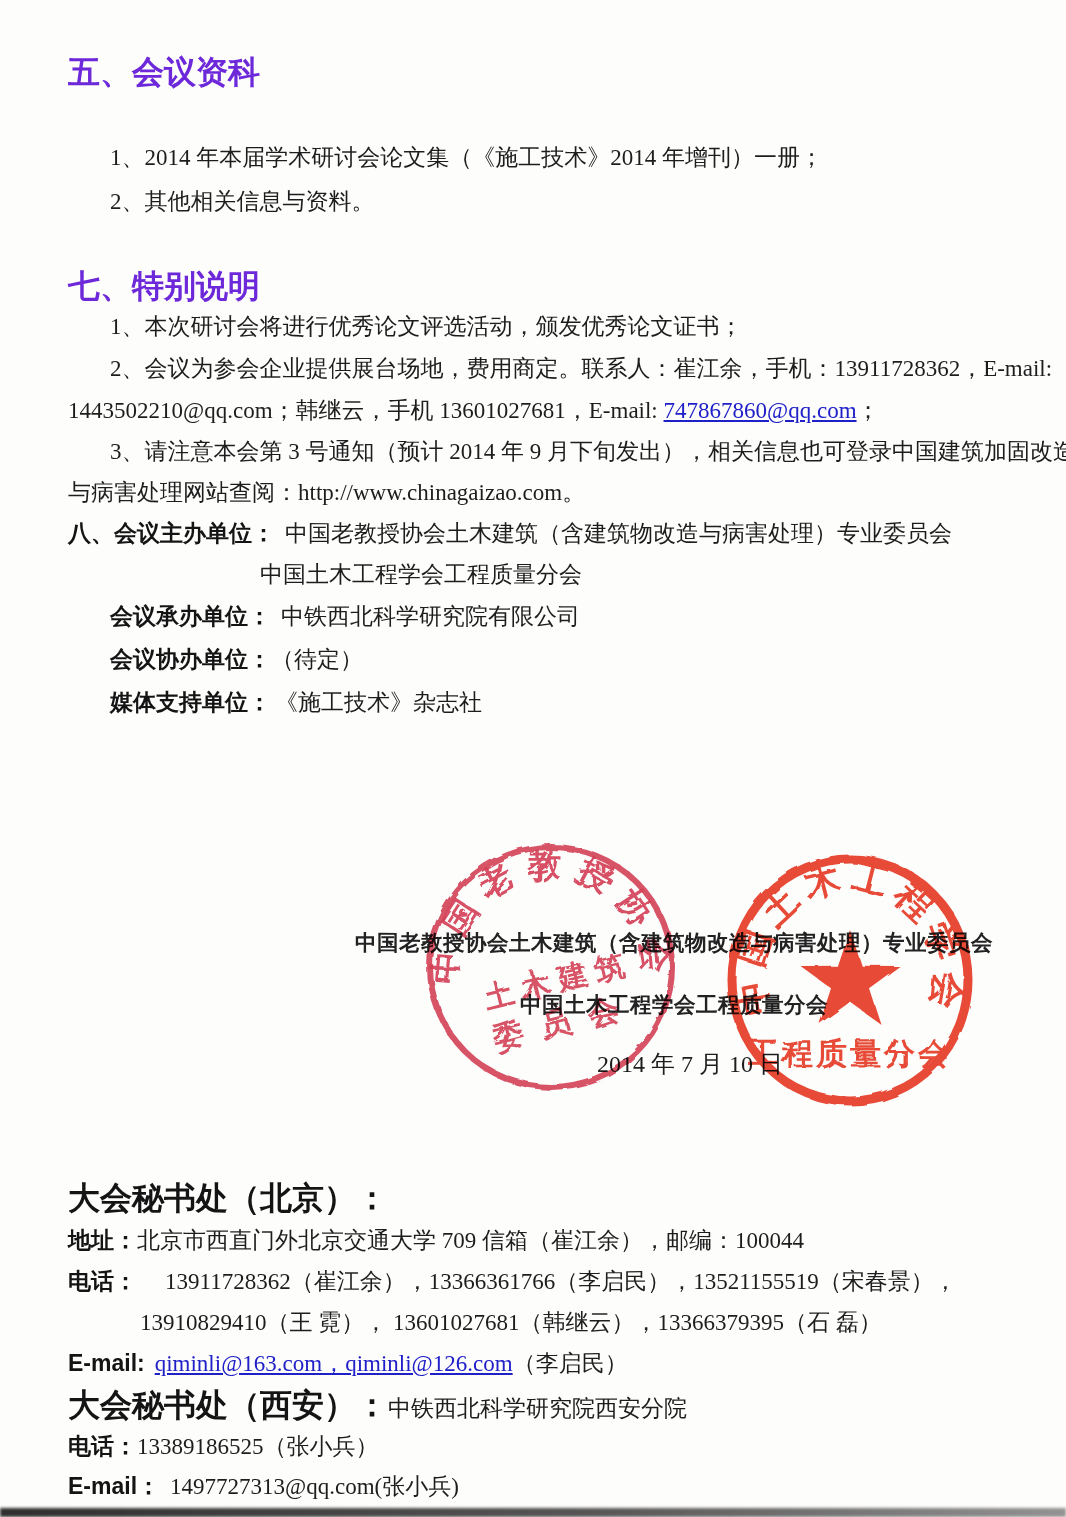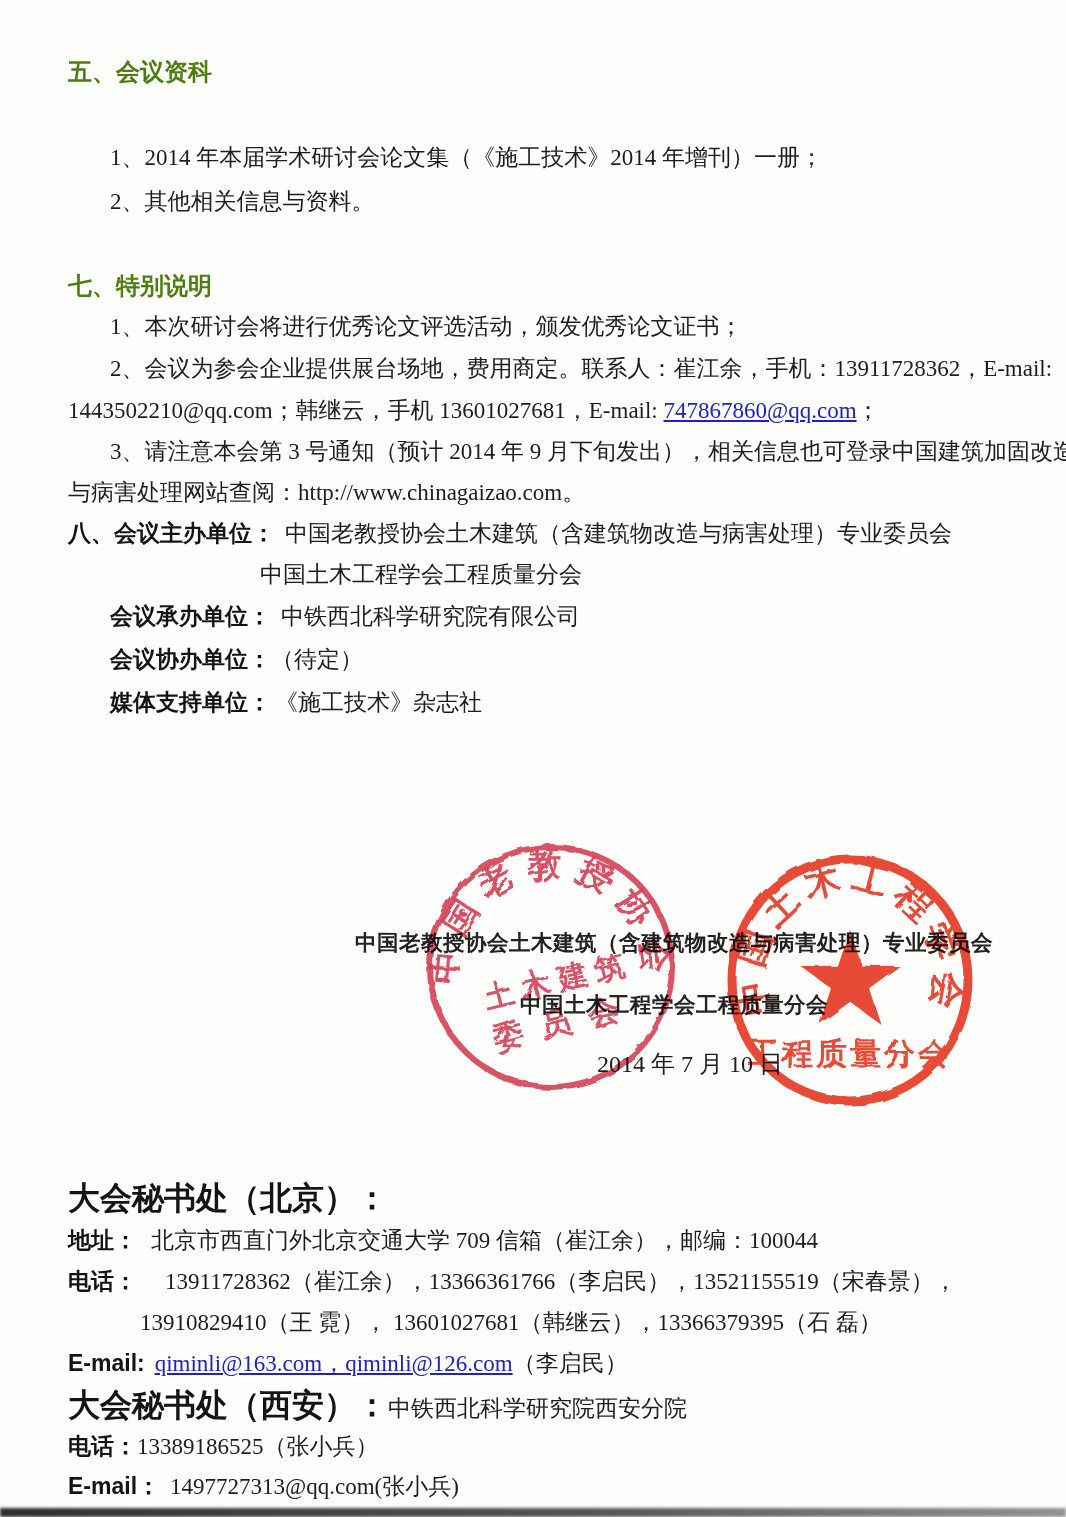--- a/index.html
+++ b/index.html
@@ -13,7 +13,7 @@
     color:#1c1c1c;
   }
   .ln{position:absolute;white-space:nowrap;font-size:23px;line-height:30px;color:#1d1d1d;}
-  .hd{font-family:"Liberation Sans","DejaVu Sans",sans-serif;font-weight:700;font-size:24px;color:#4d7c0f;}
+  .hd{font-family:"Liberation Sans","DejaVu Sans",sans-serif;font-weight:700;font-size:32px;color:#6d28d9;}
   .blab{font-family:"Liberation Sans","DejaVu Sans",sans-serif;font-weight:700;color:#141414;}
   .lnk{color:#2020c8;text-decoration:underline;cursor:pointer;}
   .gap-s{margin-right:10px;}

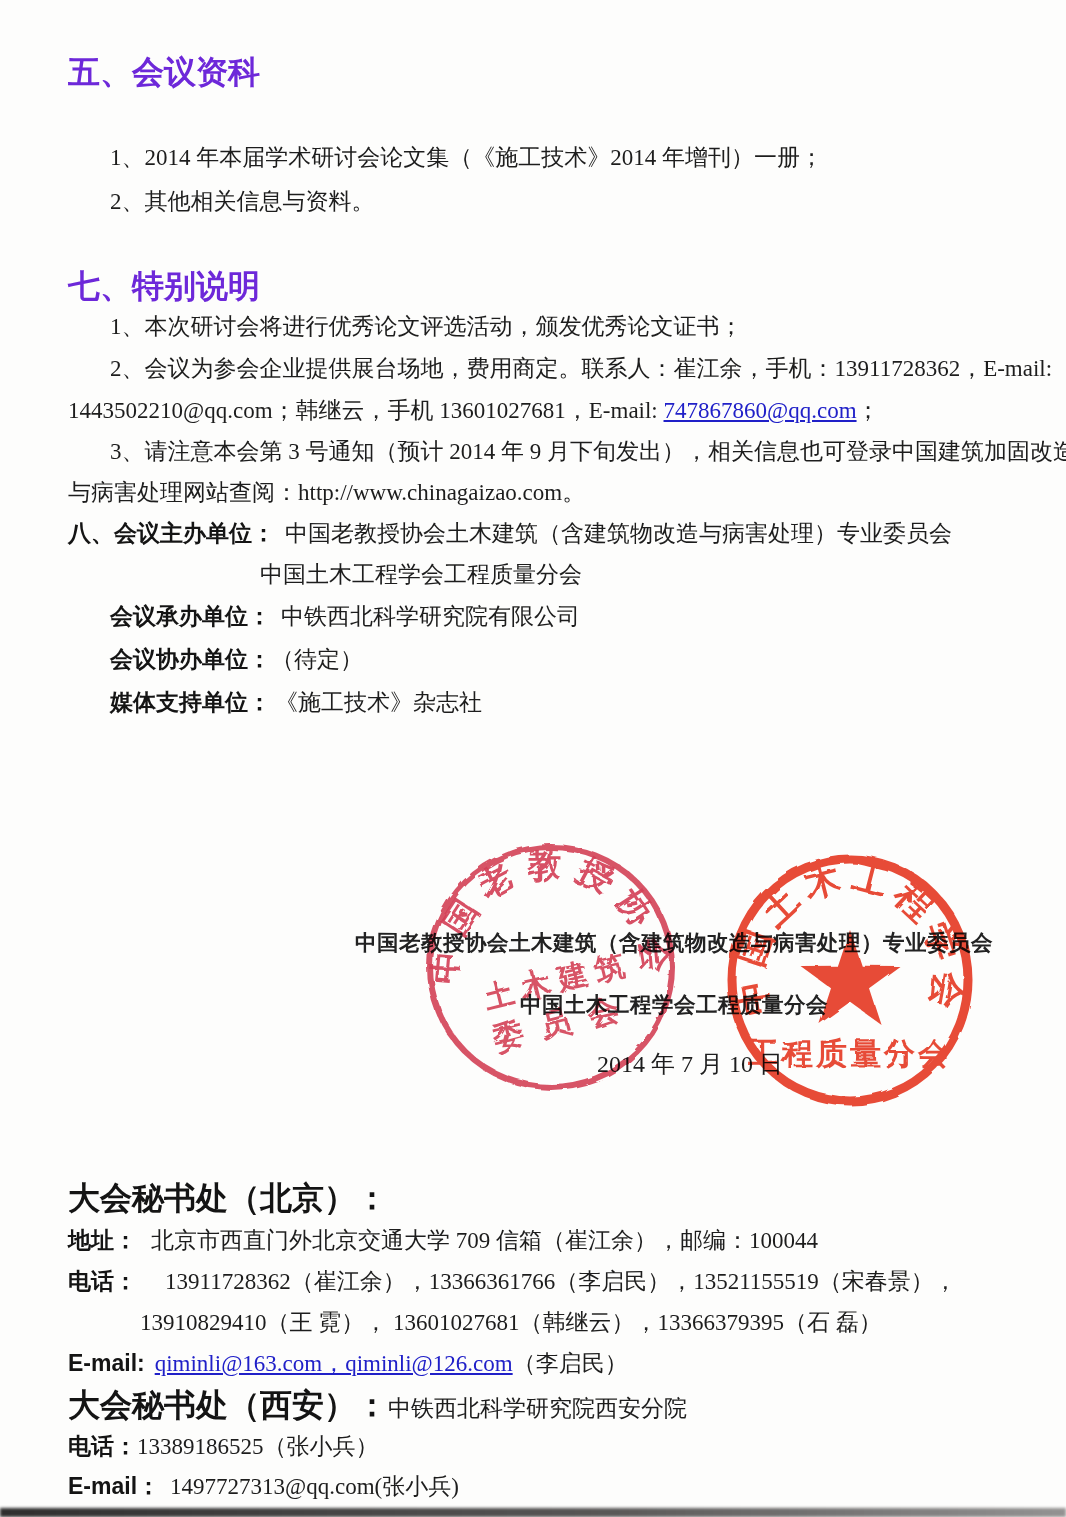--- a/index.html
+++ b/index.html
@@ -17,7 +17,7 @@
   .blab{font-family:"Liberation Sans","DejaVu Sans",sans-serif;font-weight:700;color:#141414;}
   .lnk{color:#2020c8;text-decoration:underline;cursor:pointer;}
   .gap-s{margin-right:10px;}
-  .gap-m{margin-right:14px;}
+  .gap-m{}
   .gap-l{margin-right:28px;}
   .media-val{margin-left:4px;}
   .sigline{position:absolute;left:282px;width:784px;text-align:center;

